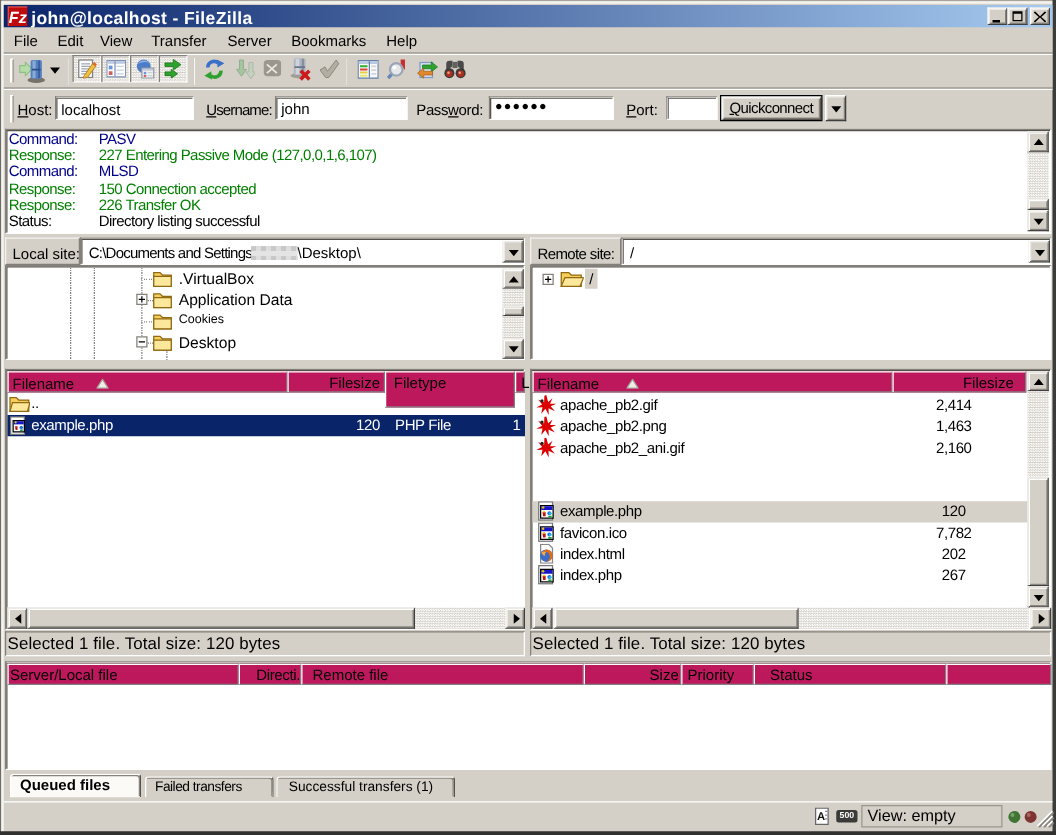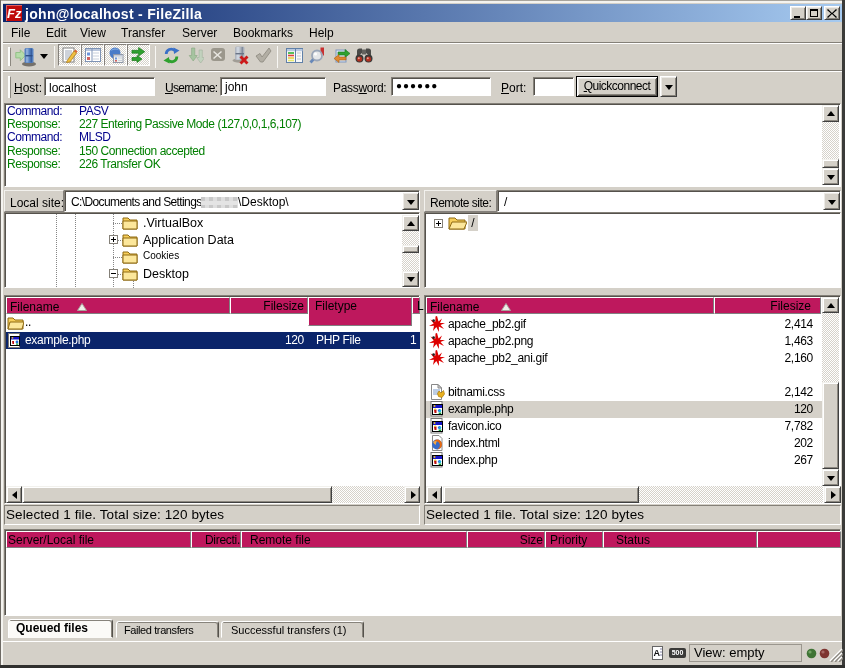--- a/index.html
+++ b/index.html
@@ -251,6 +251,10 @@
     <div style="height:13.2px;color:#007F00;position:relative">
         <span style="position:absolute;left:1px">Response:</span>
         <span style="position:absolute;left:73px">226 Transfer OK</span>
+      </div>
+    <div style="height:13.2px;position:relative">
+        <span style="position:absolute;left:1px">Status:</span>
+        <span style="position:absolute;left:73px">Directory listing successful</span>
       </div>
   </div>
   <div class="abs" style="right:1px;top:1px;width:17px;height:81px">

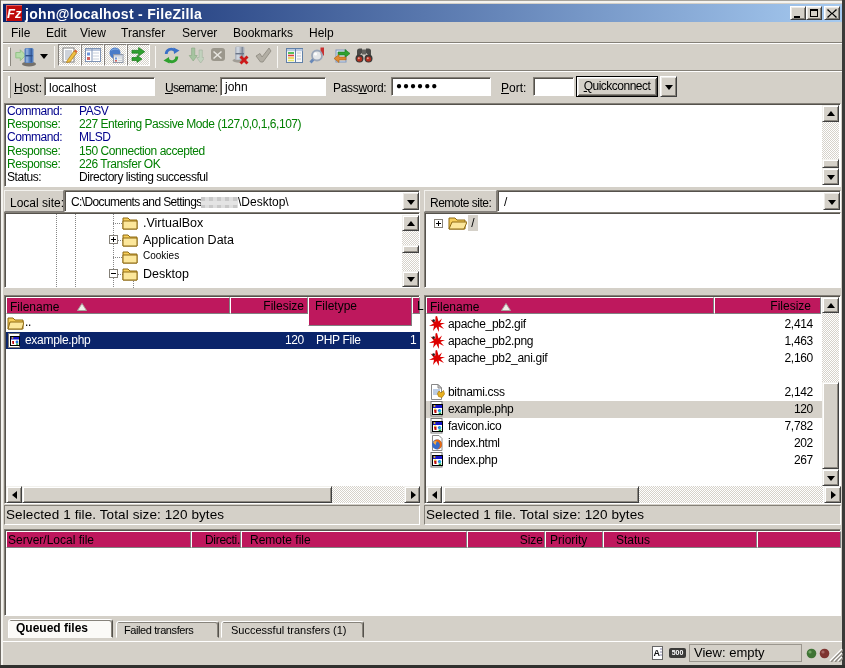--- a/index.html
+++ b/index.html
@@ -22,7 +22,7 @@
 .rrow{position:absolute;left:0;width:396px;height:17px;line-height:17px;white-space:nowrap;letter-spacing:-0.3px}
 .icn{position:absolute;left:3px;top:0px;width:16px;height:16px}
 .fn{position:absolute;left:22px}
-.num{position:absolute;left:287px;width:100px;text-align:right}
+.num{position:absolute;left:287px;width:100px;text-align:center}
 u{text-decoration:underline}
 </style></head>
 <body>

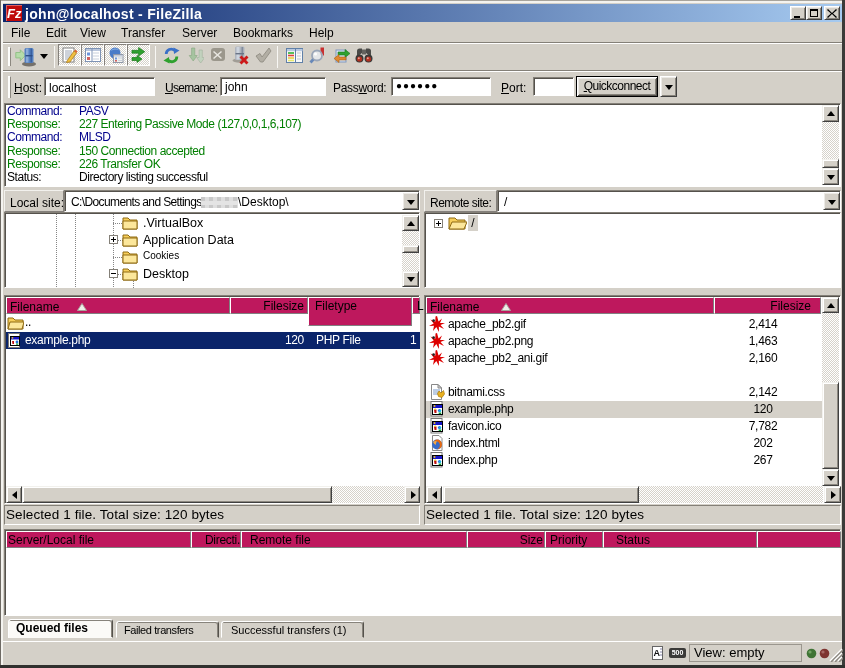--- a/index.html
+++ b/index.html
@@ -457,13 +457,6 @@
         <span class="fn">apache_pb2_ani.gif</span>
         <span class="num">2,160</span>
       </div>
-    <div class="rrow" style="top:69px">
-        <svg class="icn">
-          <use href="#i-css"></use>
-        </svg>
-        <span class="fn">bitnami.css</span>
-        <span class="num">2,142</span>
-      </div>
     <div class="rrow" style="top:86px;background:#D5D1C9">
         <svg class="icn">
           <use href="#i-php"></use>

